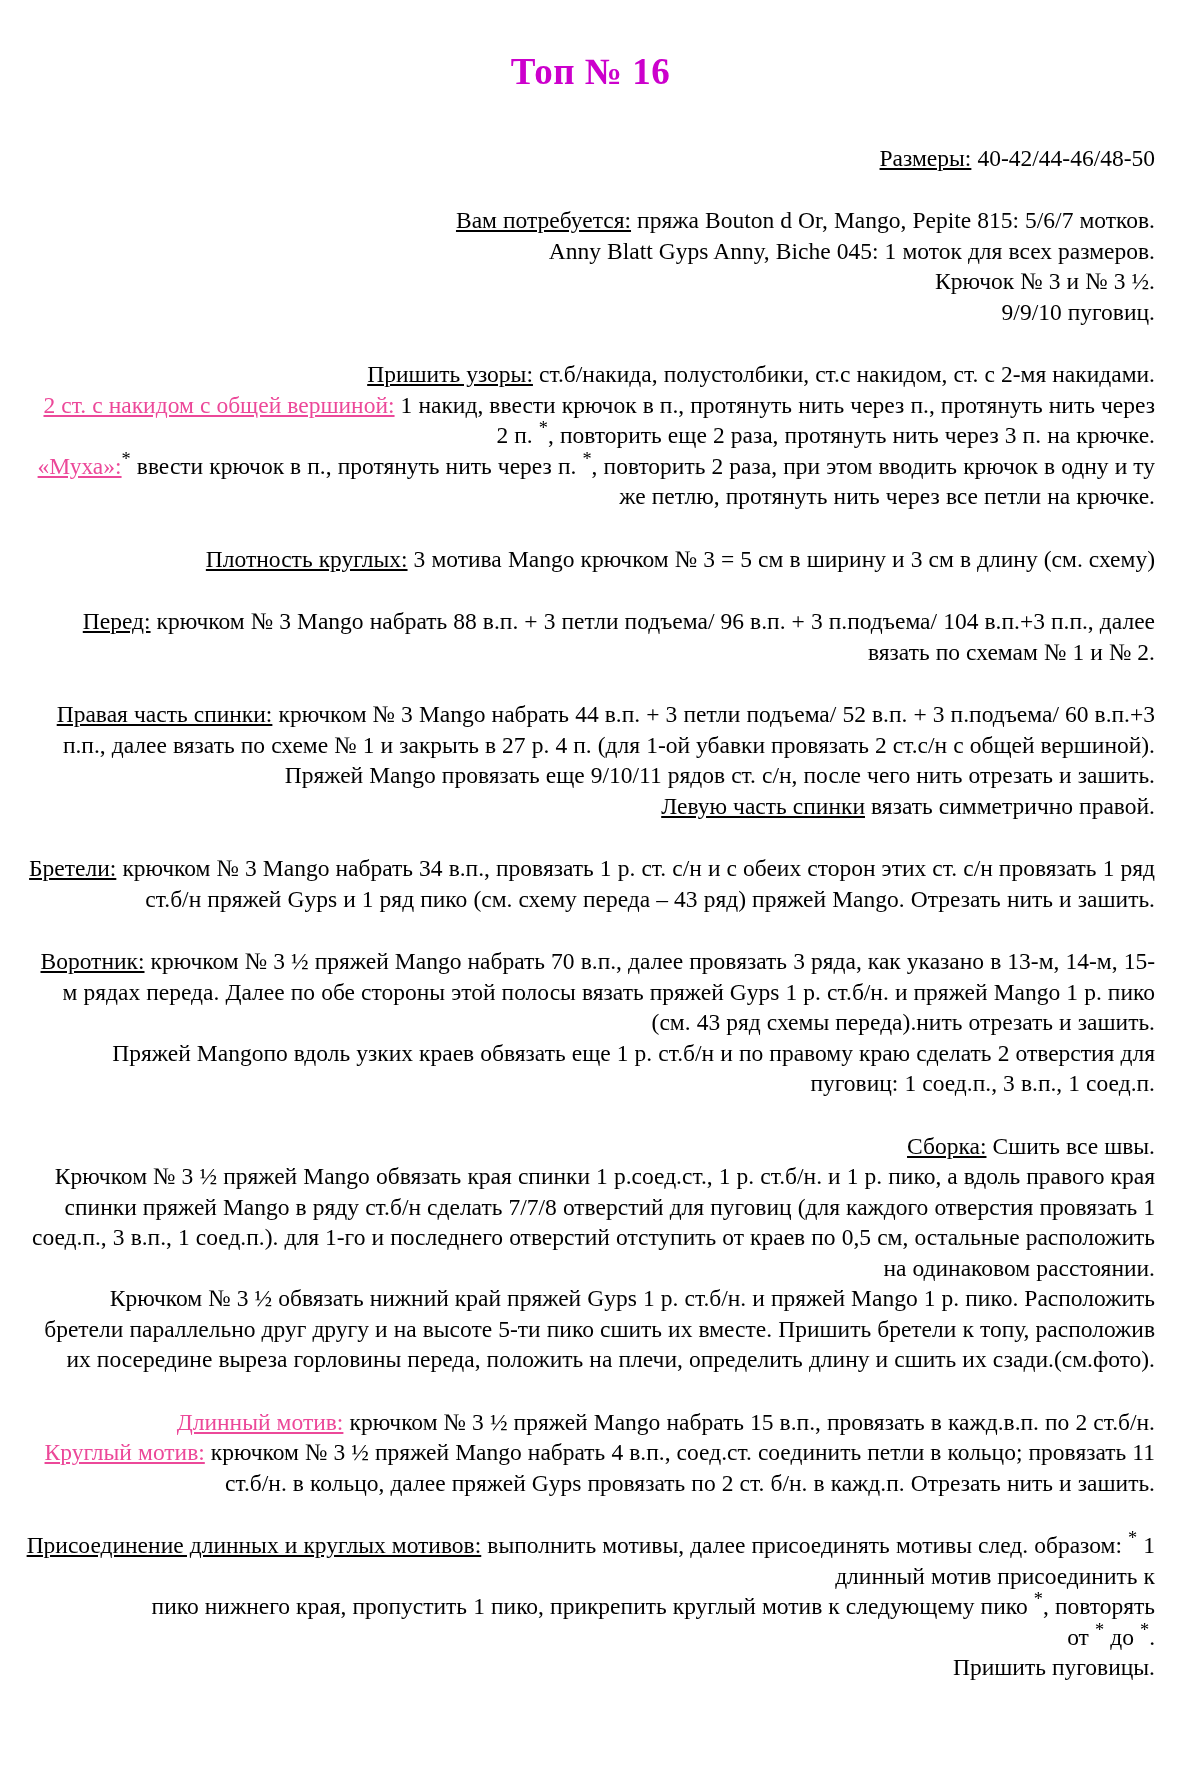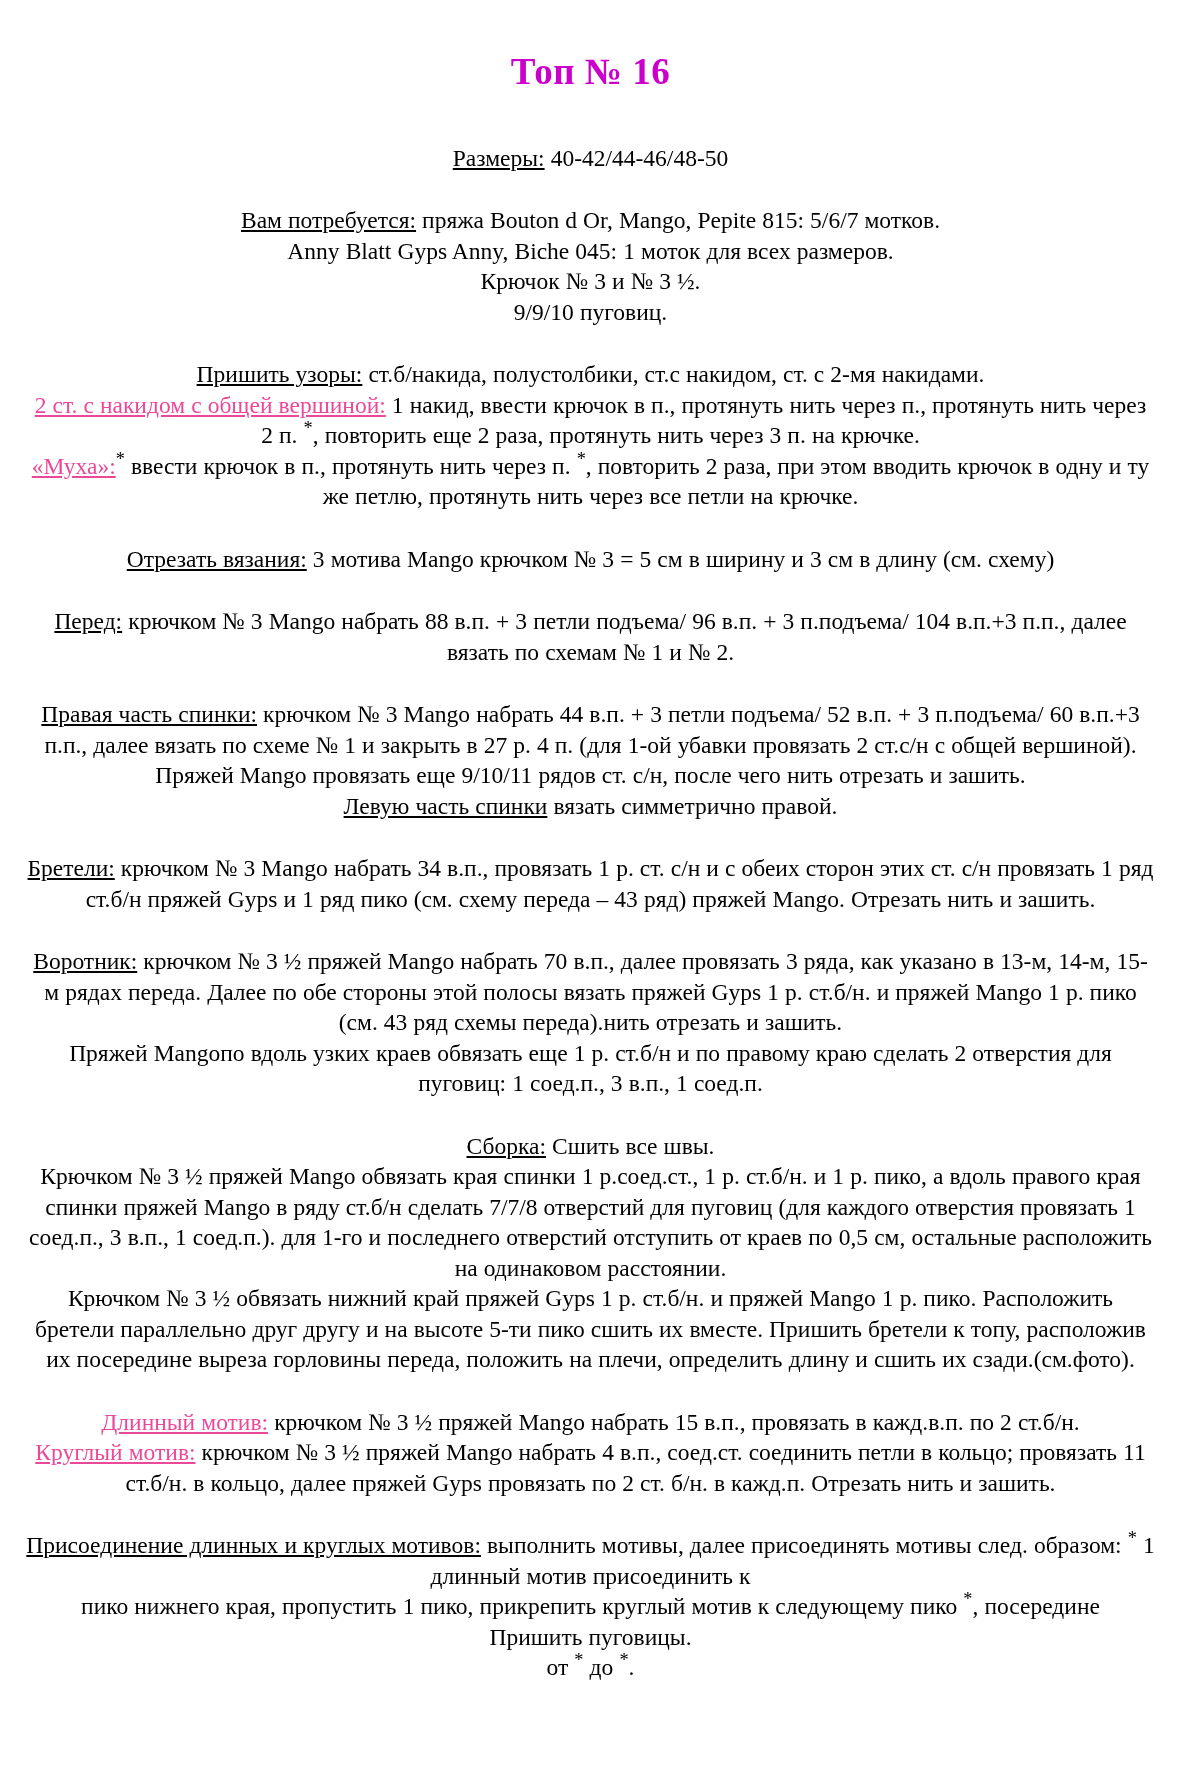--- a/index.html
+++ b/index.html
@@ -43,7 +43,7 @@
     margin: 0;
     font-size: 23.5px;
     line-height: 30.5px;
-    text-align: center;
+    text-align: right;
     word-spacing: 0.2px;
   }
   .lbl {

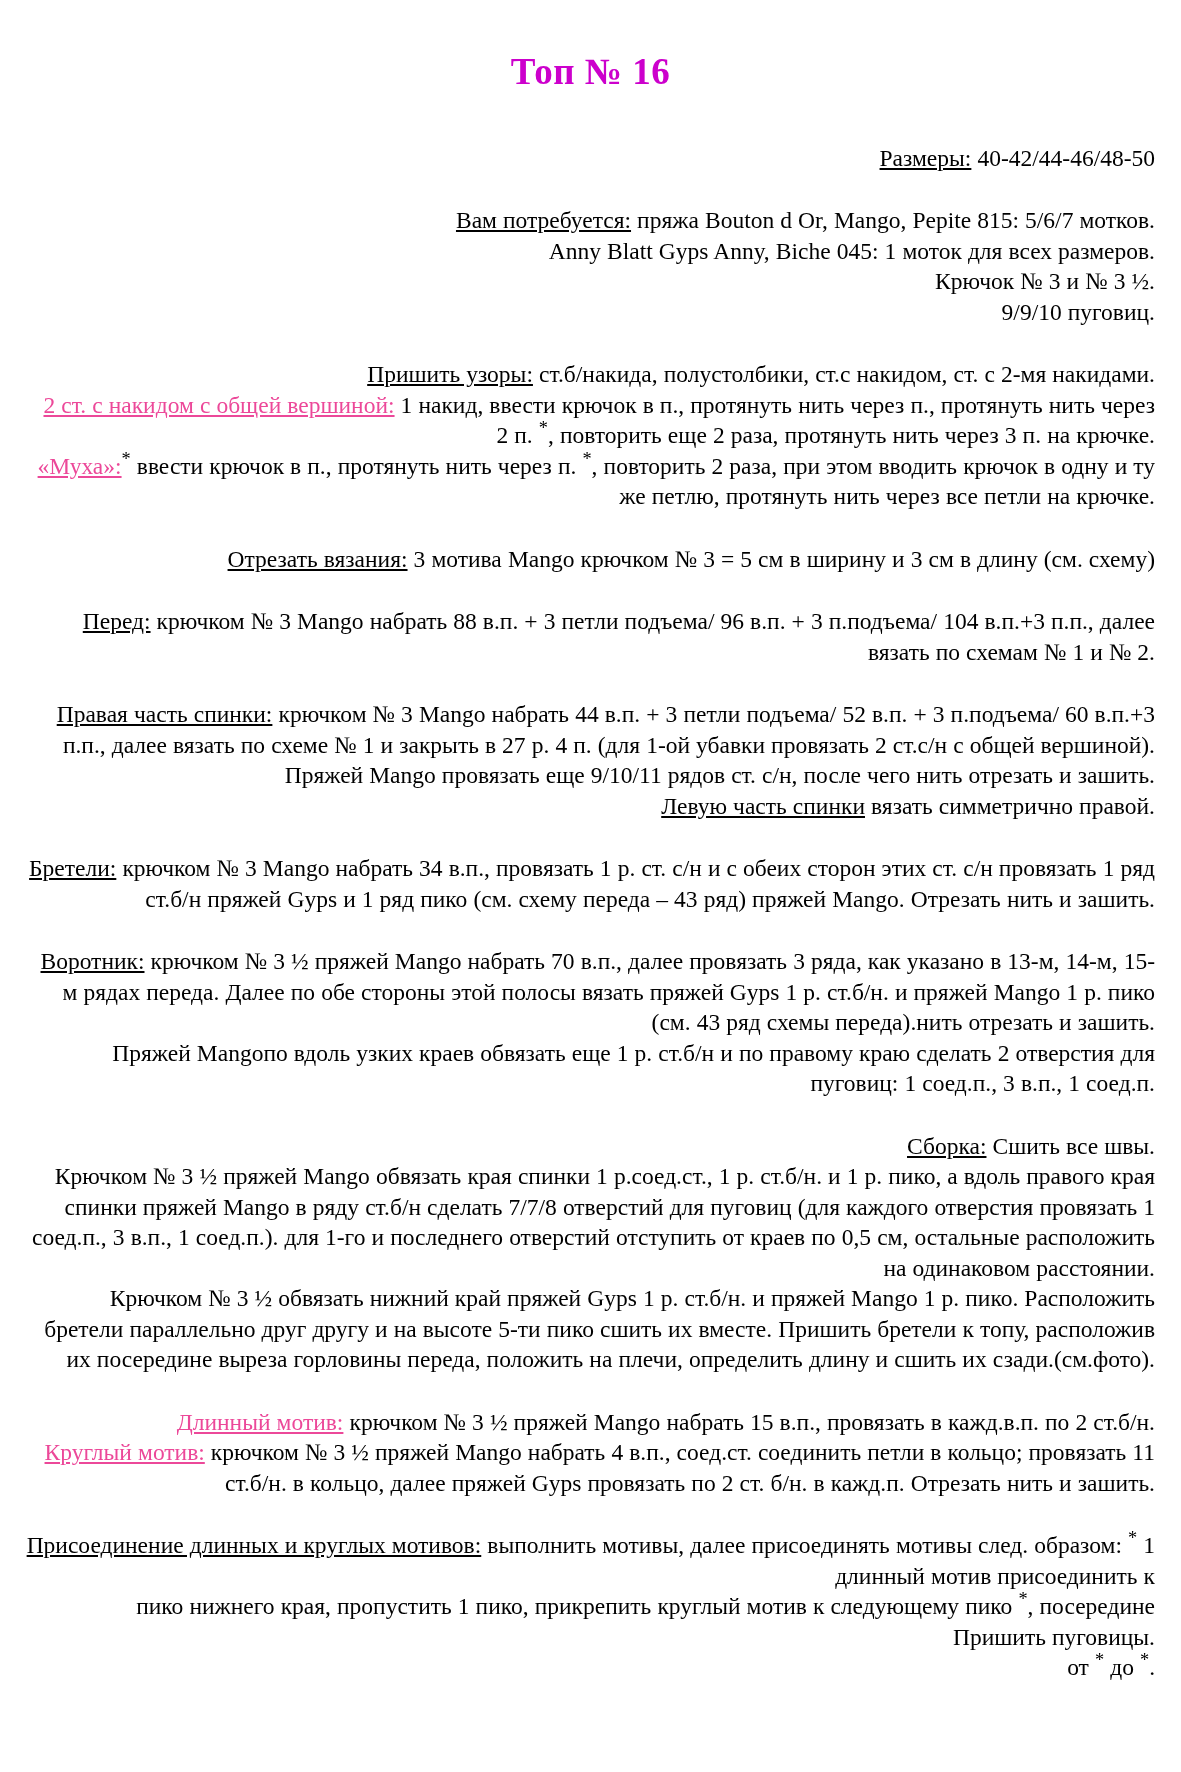--- a/index.html
+++ b/index.html
@@ -86,7 +86,7 @@
   </div>
 
   <div class="block">
-    <p class="line"><span class="lbl">Отрезать вязания:</span><span> 3 мотива Mango крючком № 3 = 5 см в ширину и 3 см в длину (см. схему)</span></p>
+    <p class="line"><span class="lbl">Плотность круглых:</span><span> 3 мотива Mango крючком № 3 = 5 см в ширину и 3 см в длину (см. схему)</span></p>
   </div>
 
   <div class="block">

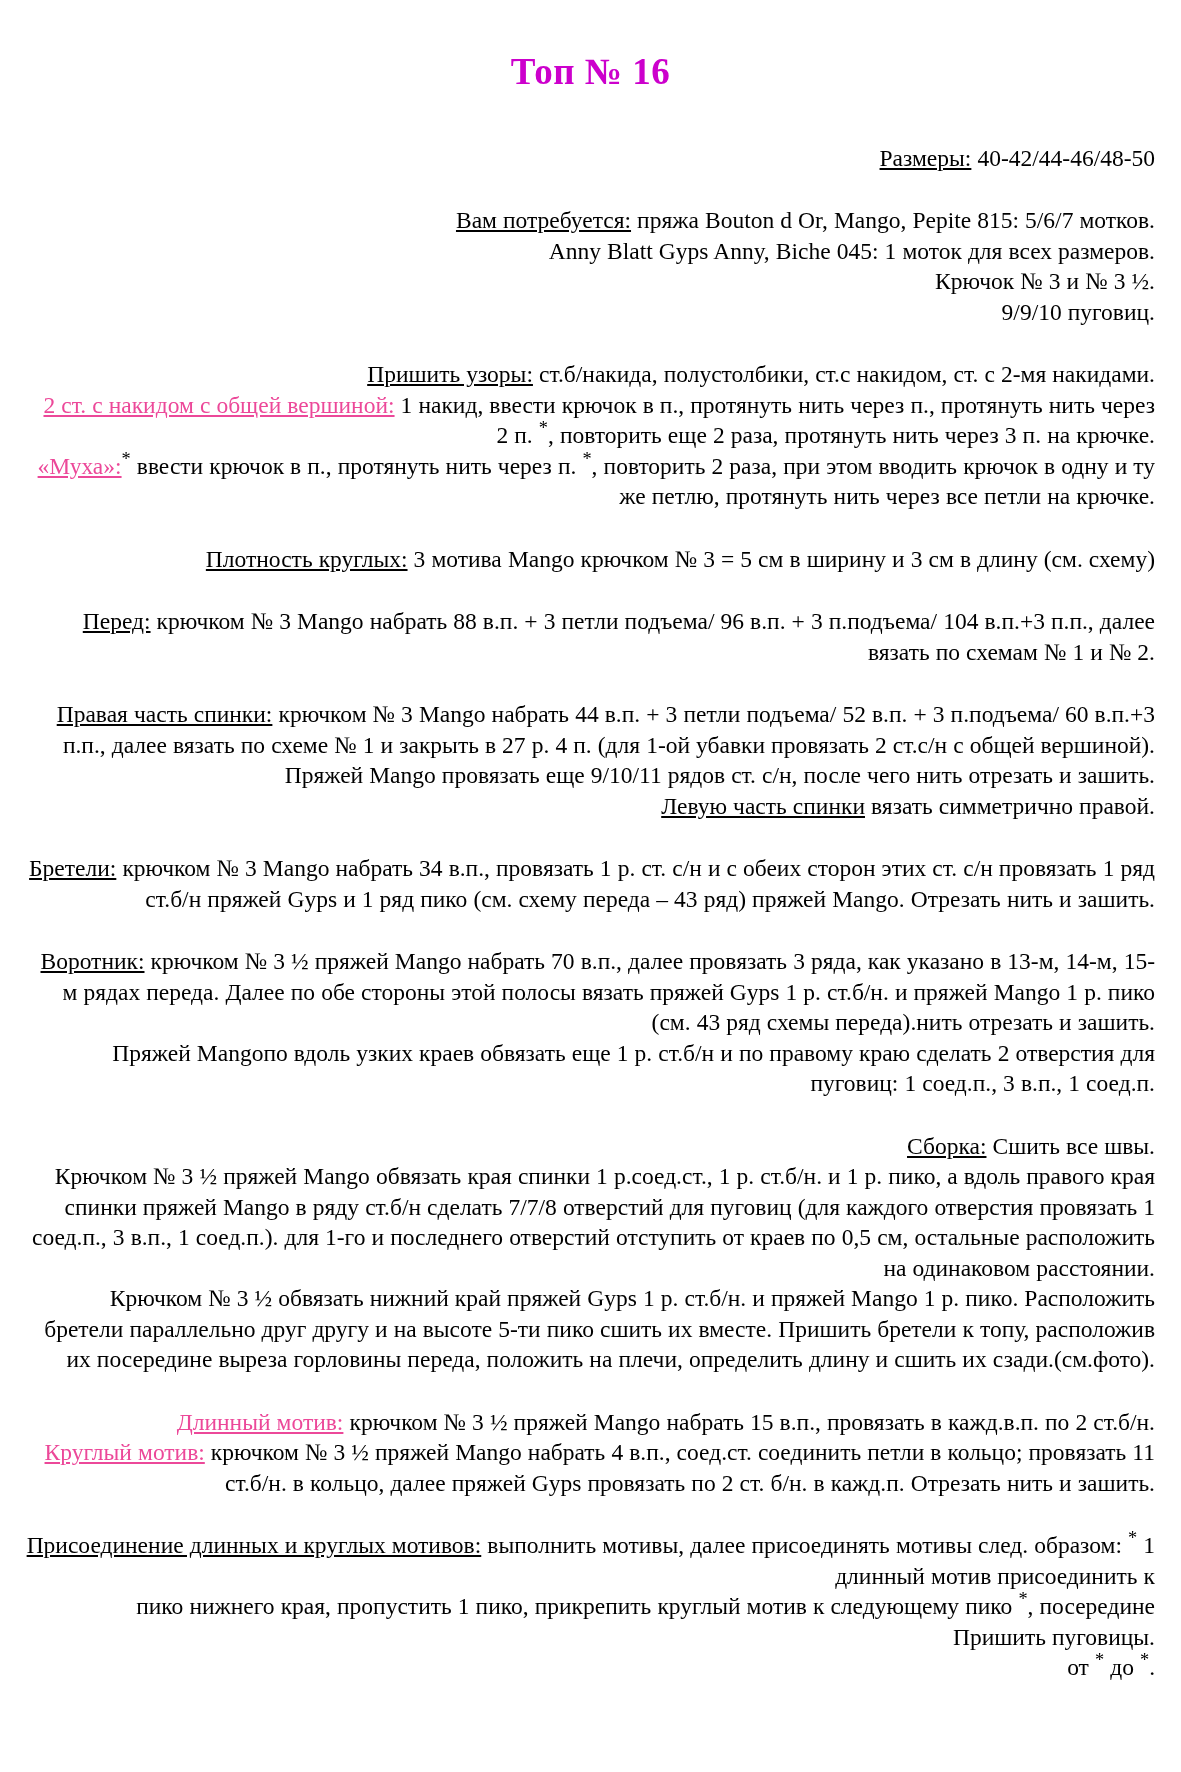--- a/index.html
+++ b/index.html
@@ -120,7 +120,7 @@
 
   <div class="block tight">
     <p class="line"><span class="lbl">Присоединение длинных и круглых мотивов:</span><span> выполнить мотивы, далее присоединять мотивы след. образом: </span><sup class="ast">*</sup><span> 1 длинный мотив присоединить к</span></p>
-    <p class="line"><span>пико нижнего края, пропустить 1 пико, прикрепить круглый мотив к следующему пико  </span><sup class="ast">*</sup><span>, посередине</span></p>
+    <p class="line"><span>пико нижнего края, пропустить 1 пико, прикрепить круглый мотив к следующему пико  </span><sup class="ast">*</sup><span>, повторять</span></p>
     <p class="line">Пришить пуговицы.</p>
     <p class="line"><span>от </span><sup class="ast">*</sup><span> до </span><sup class="ast">*</sup><span>.</span></p>
   </div>

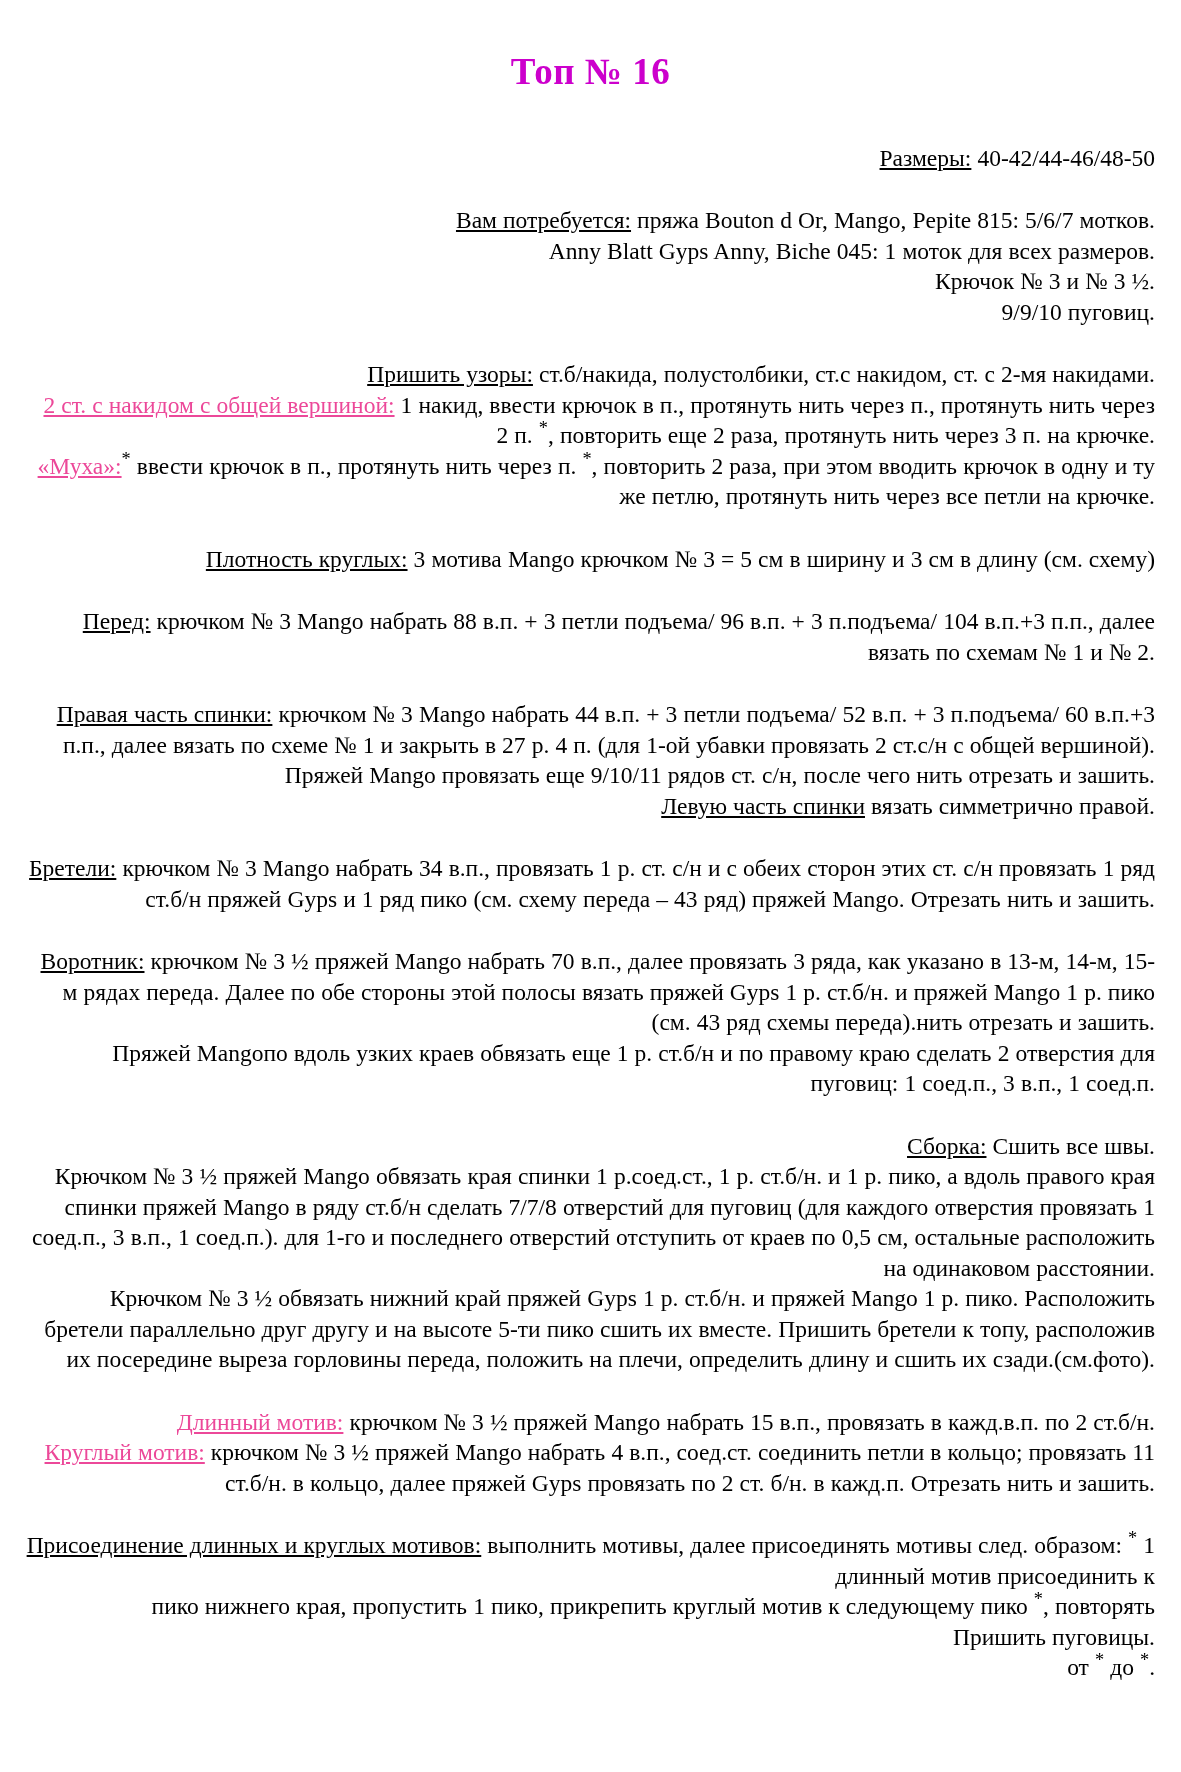--- a/index.html
+++ b/index.html
@@ -121,8 +121,8 @@
   <div class="block tight">
     <p class="line"><span class="lbl">Присоединение длинных и круглых мотивов:</span><span> выполнить мотивы, далее присоединять мотивы след. образом: </span><sup class="ast">*</sup><span> 1 длинный мотив присоединить к</span></p>
     <p class="line"><span>пико нижнего края, пропустить 1 пико, прикрепить круглый мотив к следующему пико  </span><sup class="ast">*</sup><span>, повторять</span></p>
+    <p class="line"><span>от </span><sup class="ast">*</sup><span> до </span><sup class="ast">*</sup><span>.</span></p>
     <p class="line">Пришить пуговицы.</p>
-    <p class="line"><span>от </span><sup class="ast">*</sup><span> до </span><sup class="ast">*</sup><span>.</span></p>
   </div>
 
 </div>

